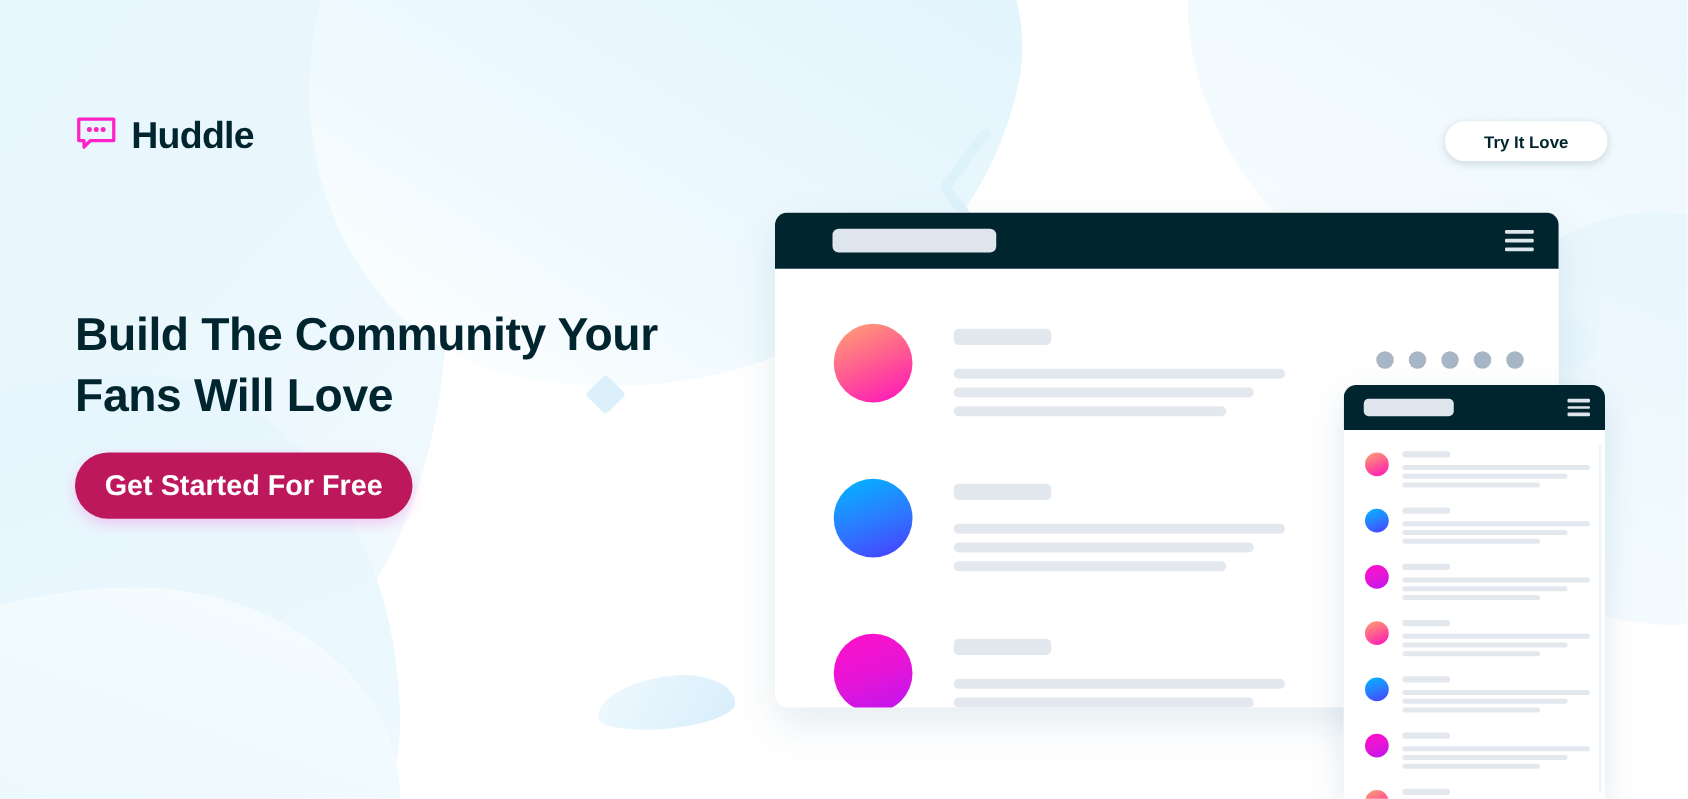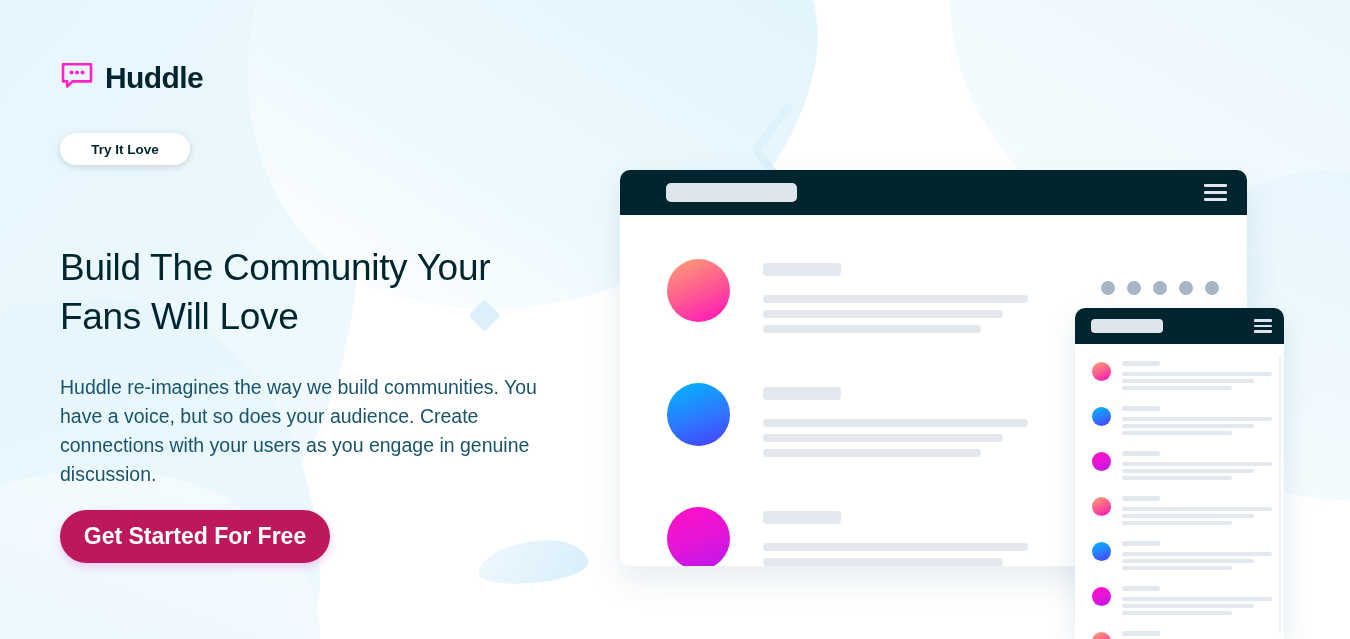--- a/index.html
+++ b/index.html
@@ -148,8 +148,7 @@
     display: flex;
     align-items: flex-start;
     justify-content: space-between;
-    padding: 62px 64px 0 60px;
-    flex-direction: column;
+    padding: 93px 64px 0 60px;
   }
 
   .logo {

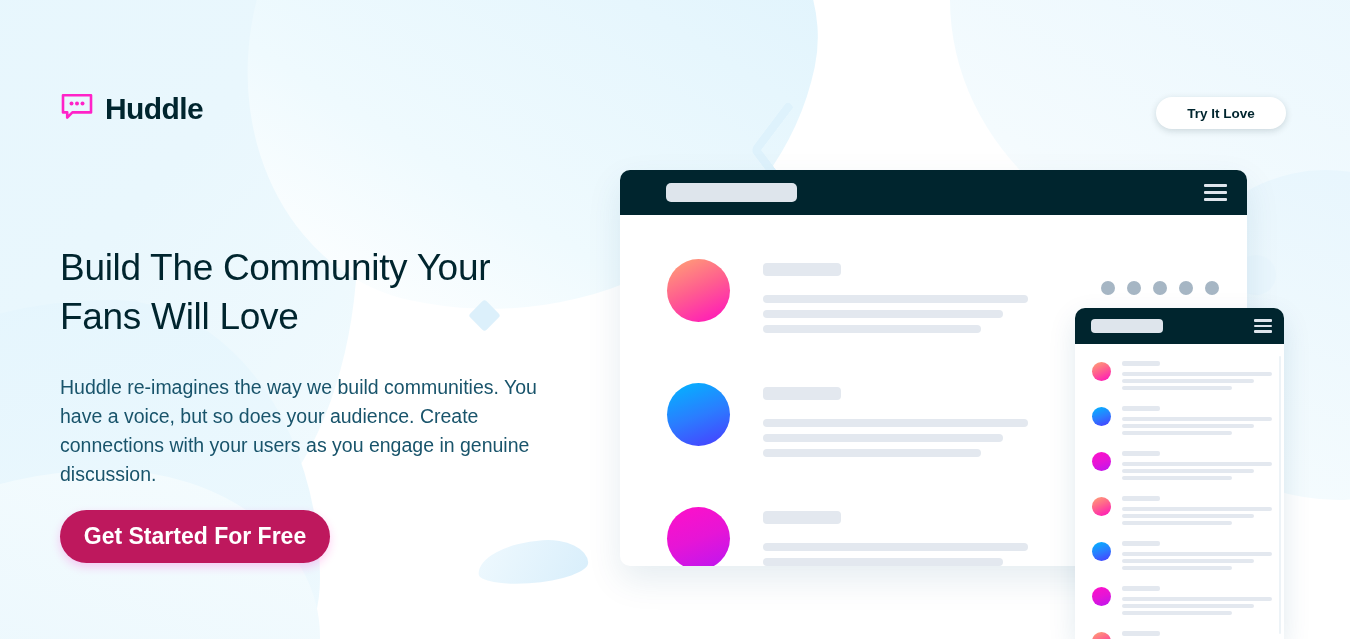--- a/index.html
+++ b/index.html
@@ -201,7 +201,7 @@
   .hero-title {
     font-size: 37px;
     line-height: 49px;
-    font-weight: normal;
+    font-weight: bold;
     color: #00252e;
     letter-spacing: -0.3px;
     white-space: pre-line;

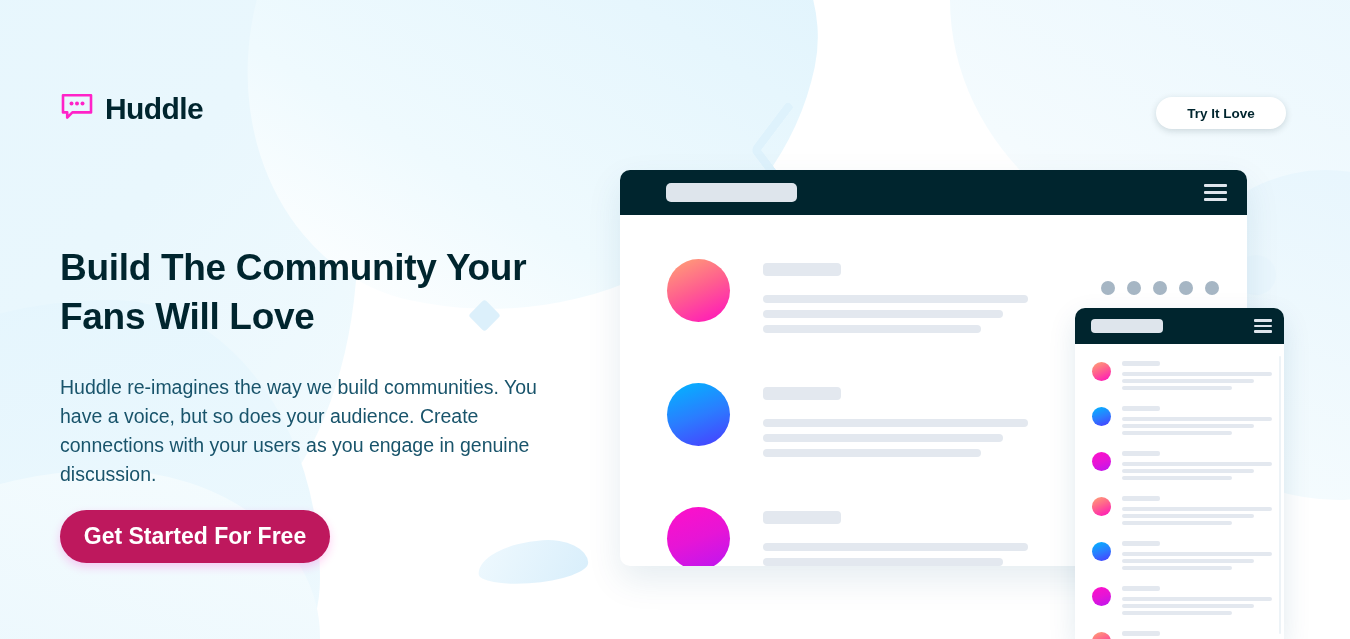--- a/index.html
+++ b/index.html
@@ -451,7 +451,6 @@
   <div class="hero-copy">
     <h1 class="hero-title">Build The Community Your
 Fans Will Love</h1>
-    <p class="hero-sub">Huddle re-imagines the way we build communities. You have a voice, but so does your audience. Create connections with your users as you engage in genuine discussion.</p>
     <button class="cta-btn">Get Started For Free</button>
   </div>
 

